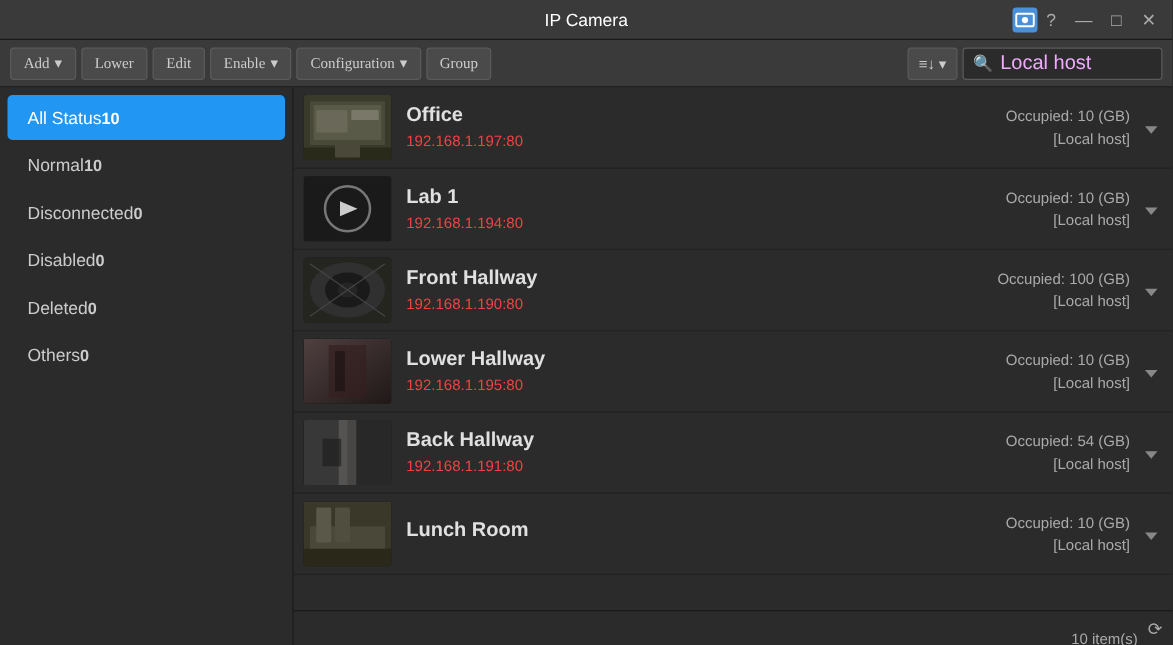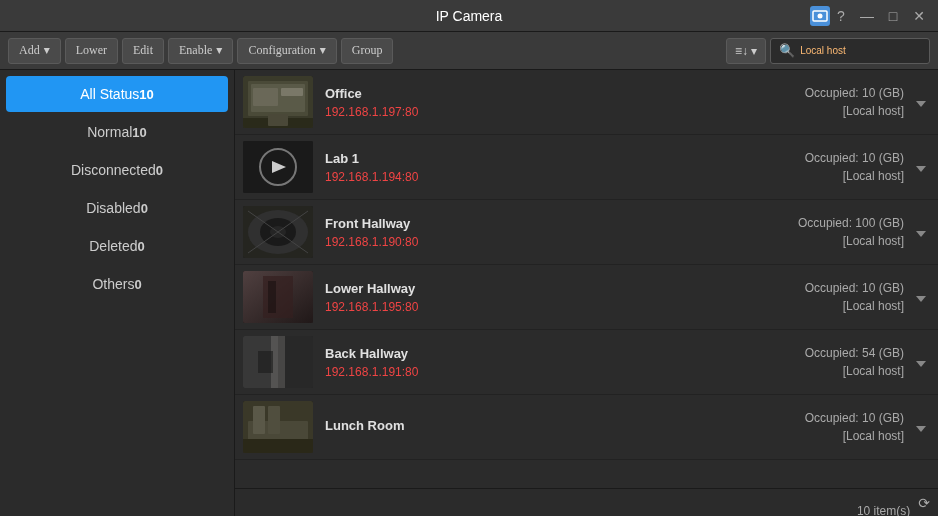--- a/index.html
+++ b/index.html
@@ -120,8 +120,8 @@
       background: none;
       border: none;
       outline: none;
-      color: #fdba74;
-      font-size: 10px;
+      color: #f0abfc;
+      font-size: 16px;
       width: 120px;
     }
 

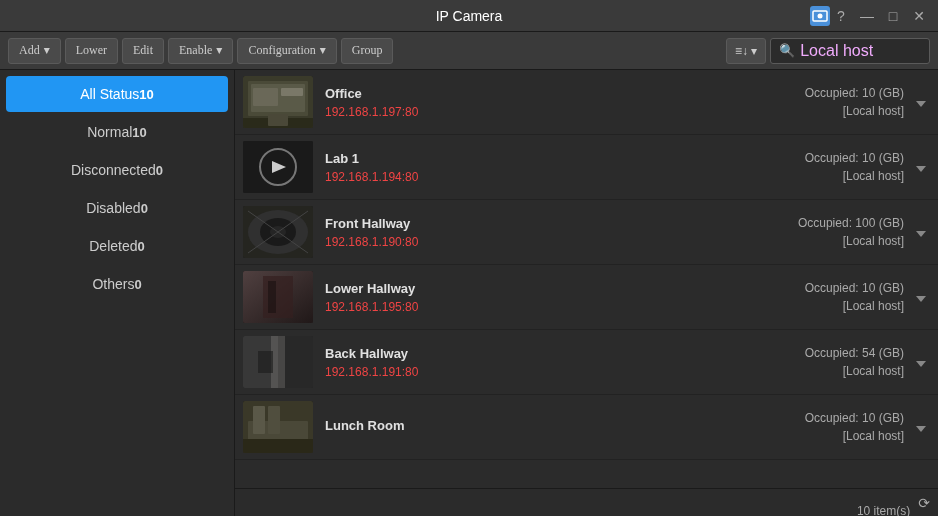--- a/index.html
+++ b/index.html
@@ -142,7 +142,7 @@
     .sidebar-item {
       display: flex;
       align-items: center;
-      justify-content: center;
+      justify-content: flex-start;
       padding: 10px 16px;
       cursor: pointer;
       border-radius: 4px;

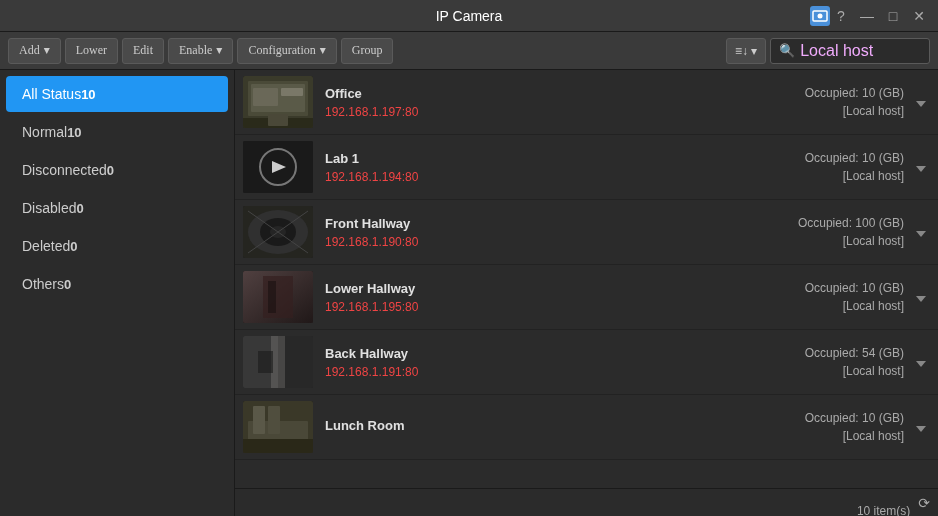--- a/index.html
+++ b/index.html
@@ -194,7 +194,7 @@
     }
     .camera-name {
       color: #e0e0e0;
-      font-size: 13px;
+      font-size: 16px;
       font-weight: bold;
       margin-bottom: 4px;
     }

